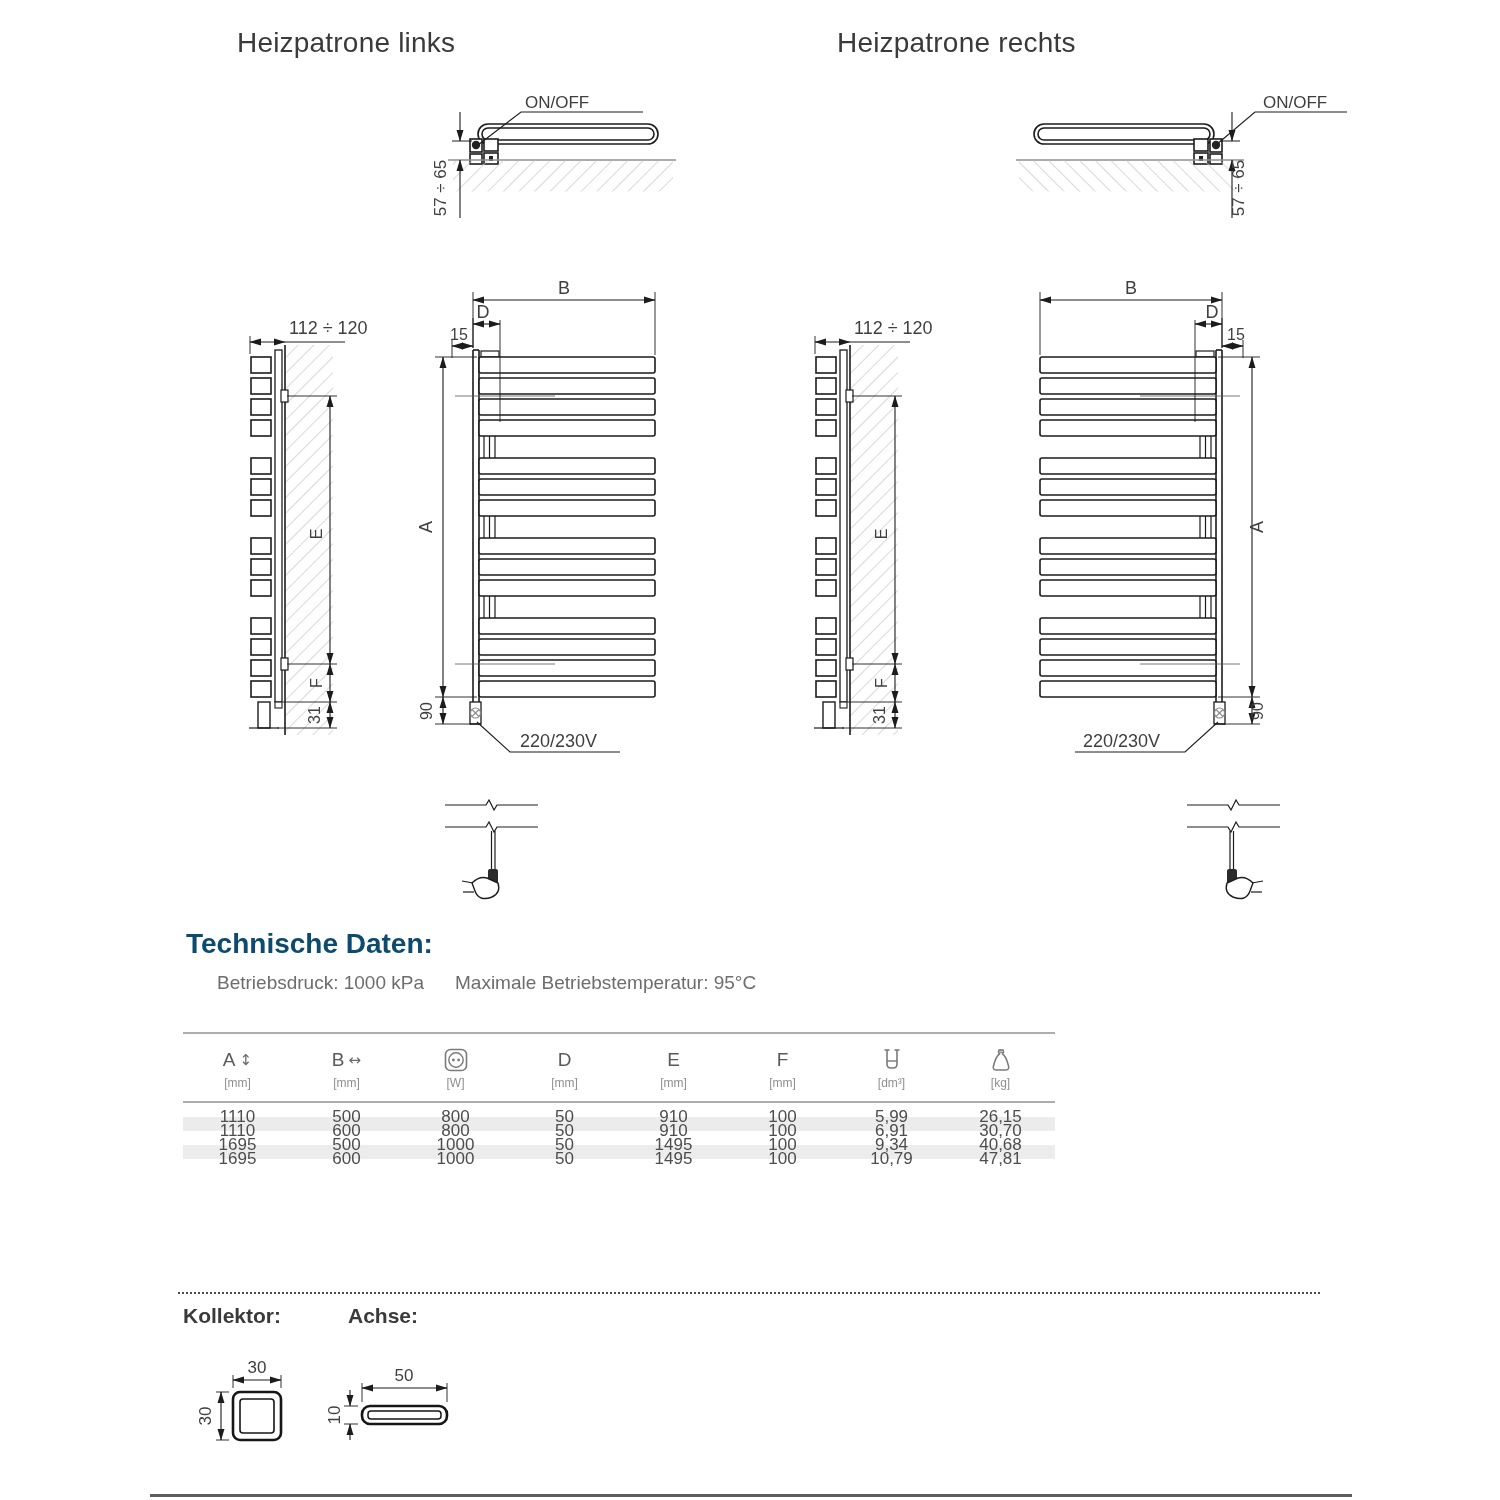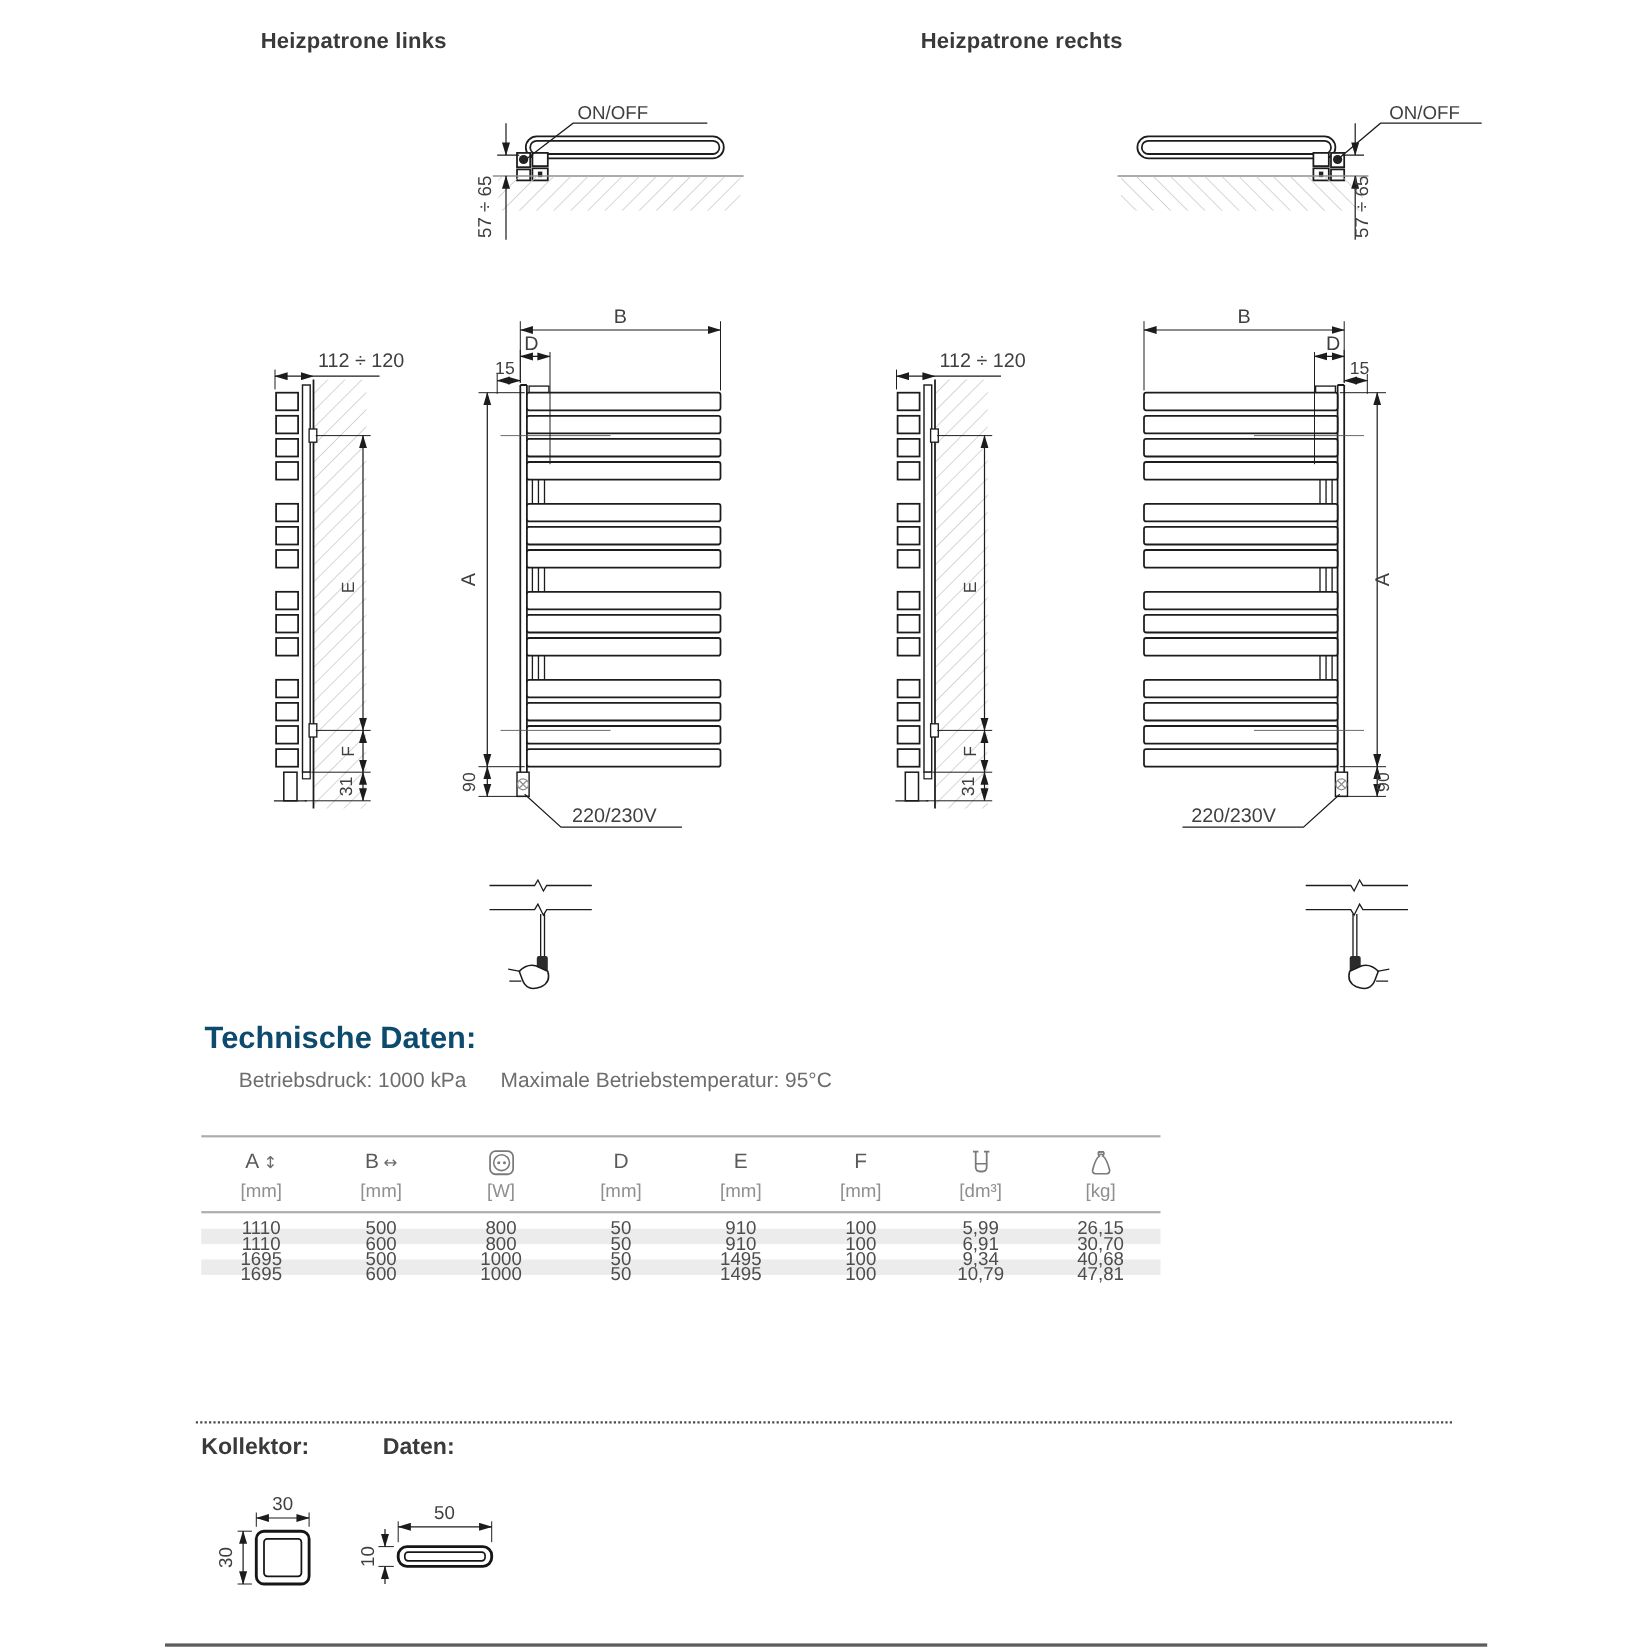--- a/index.html
+++ b/index.html
@@ -6,7 +6,7 @@
   .canvas{position:relative;width:1500px;height:1500px;background:#fff;overflow:hidden;
           font-family:"Liberation Sans",sans-serif;color:#3b3b3b;}
   .abs{position:absolute;}
-  .title{font-size:20px;font-weight:700;color:#3a3a3a;letter-spacing:.2px;}
+  .title{font-size:28px;font-weight:400;color:#3a3a3a;letter-spacing:.2px;}
   .h2{font-size:28px;font-weight:700;color:#0c4a6e;}
   .body-gray{font-size:19px;color:#6d6d6d;}
   svg text{font-family:"Liberation Sans",sans-serif;}

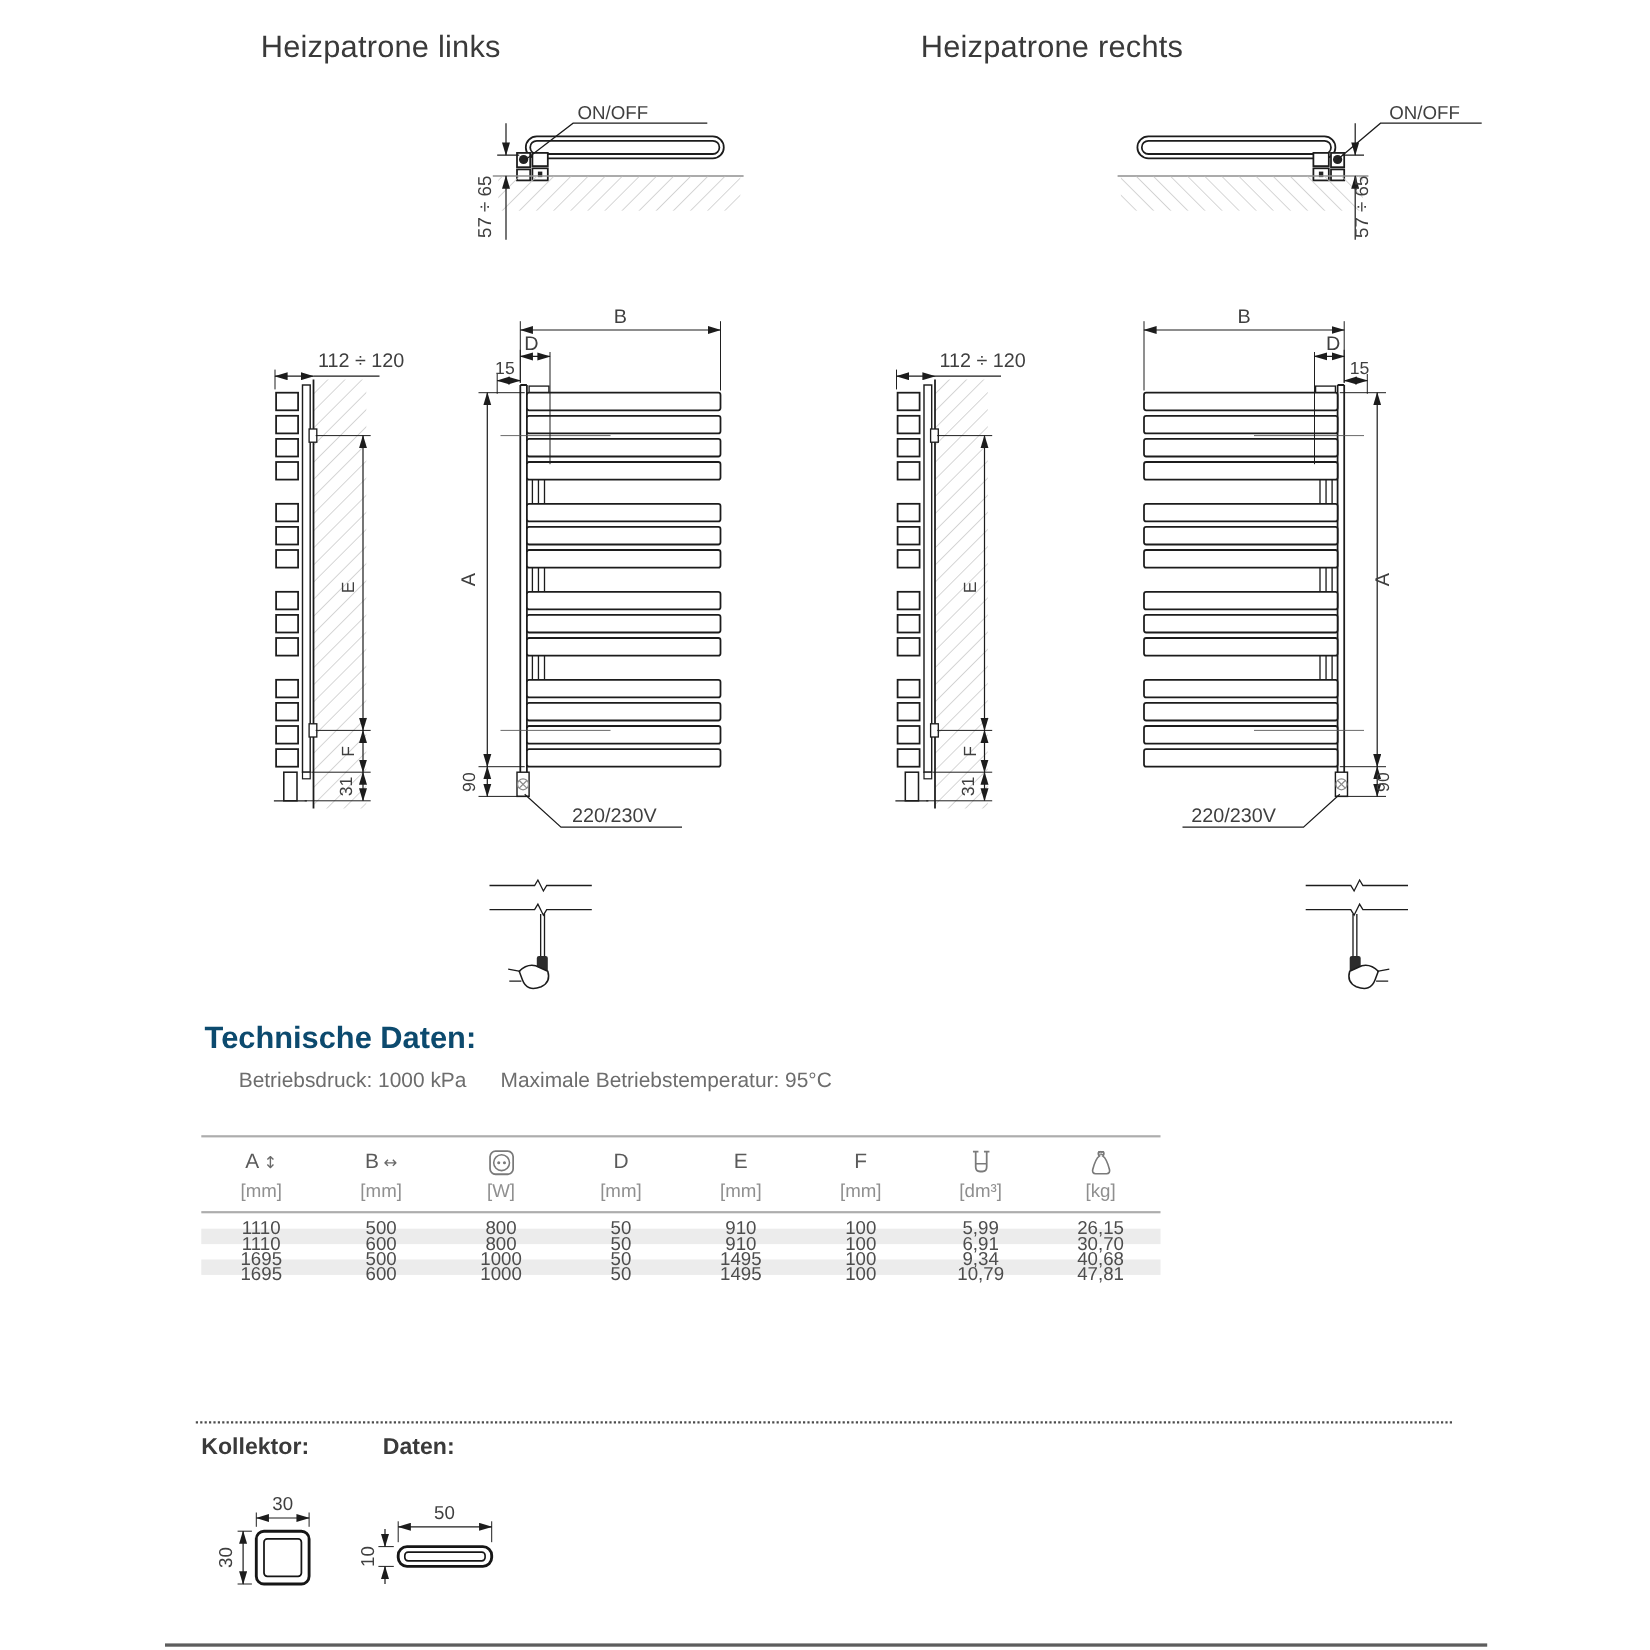--- a/index.html
+++ b/index.html
@@ -20,7 +20,7 @@
   .hcell{display:flex;flex-direction:column;align-items:center;justify-content:center;gap:3px;padding-top:2px;}
   .hlabel{font-size:19px;color:#5a5a5a;display:flex;align-items:center;gap:4px;height:26px;}
   .harrow{font-family:"DejaVu Sans",sans-serif;font-size:15px;color:#6a6a6a;}
-  .hunit{font-size:17px;color:#8f8f8f;}
+  .hunit{font-size:12px;color:#8f8f8f;}
   .trow{display:grid;grid-template-columns:repeat(8,1fr);height:14px;line-height:27px;}
   .trow.alt{background:#ececec;}
   .tcell{text-align:center;font-size:17px;color:#4d4d4d;}

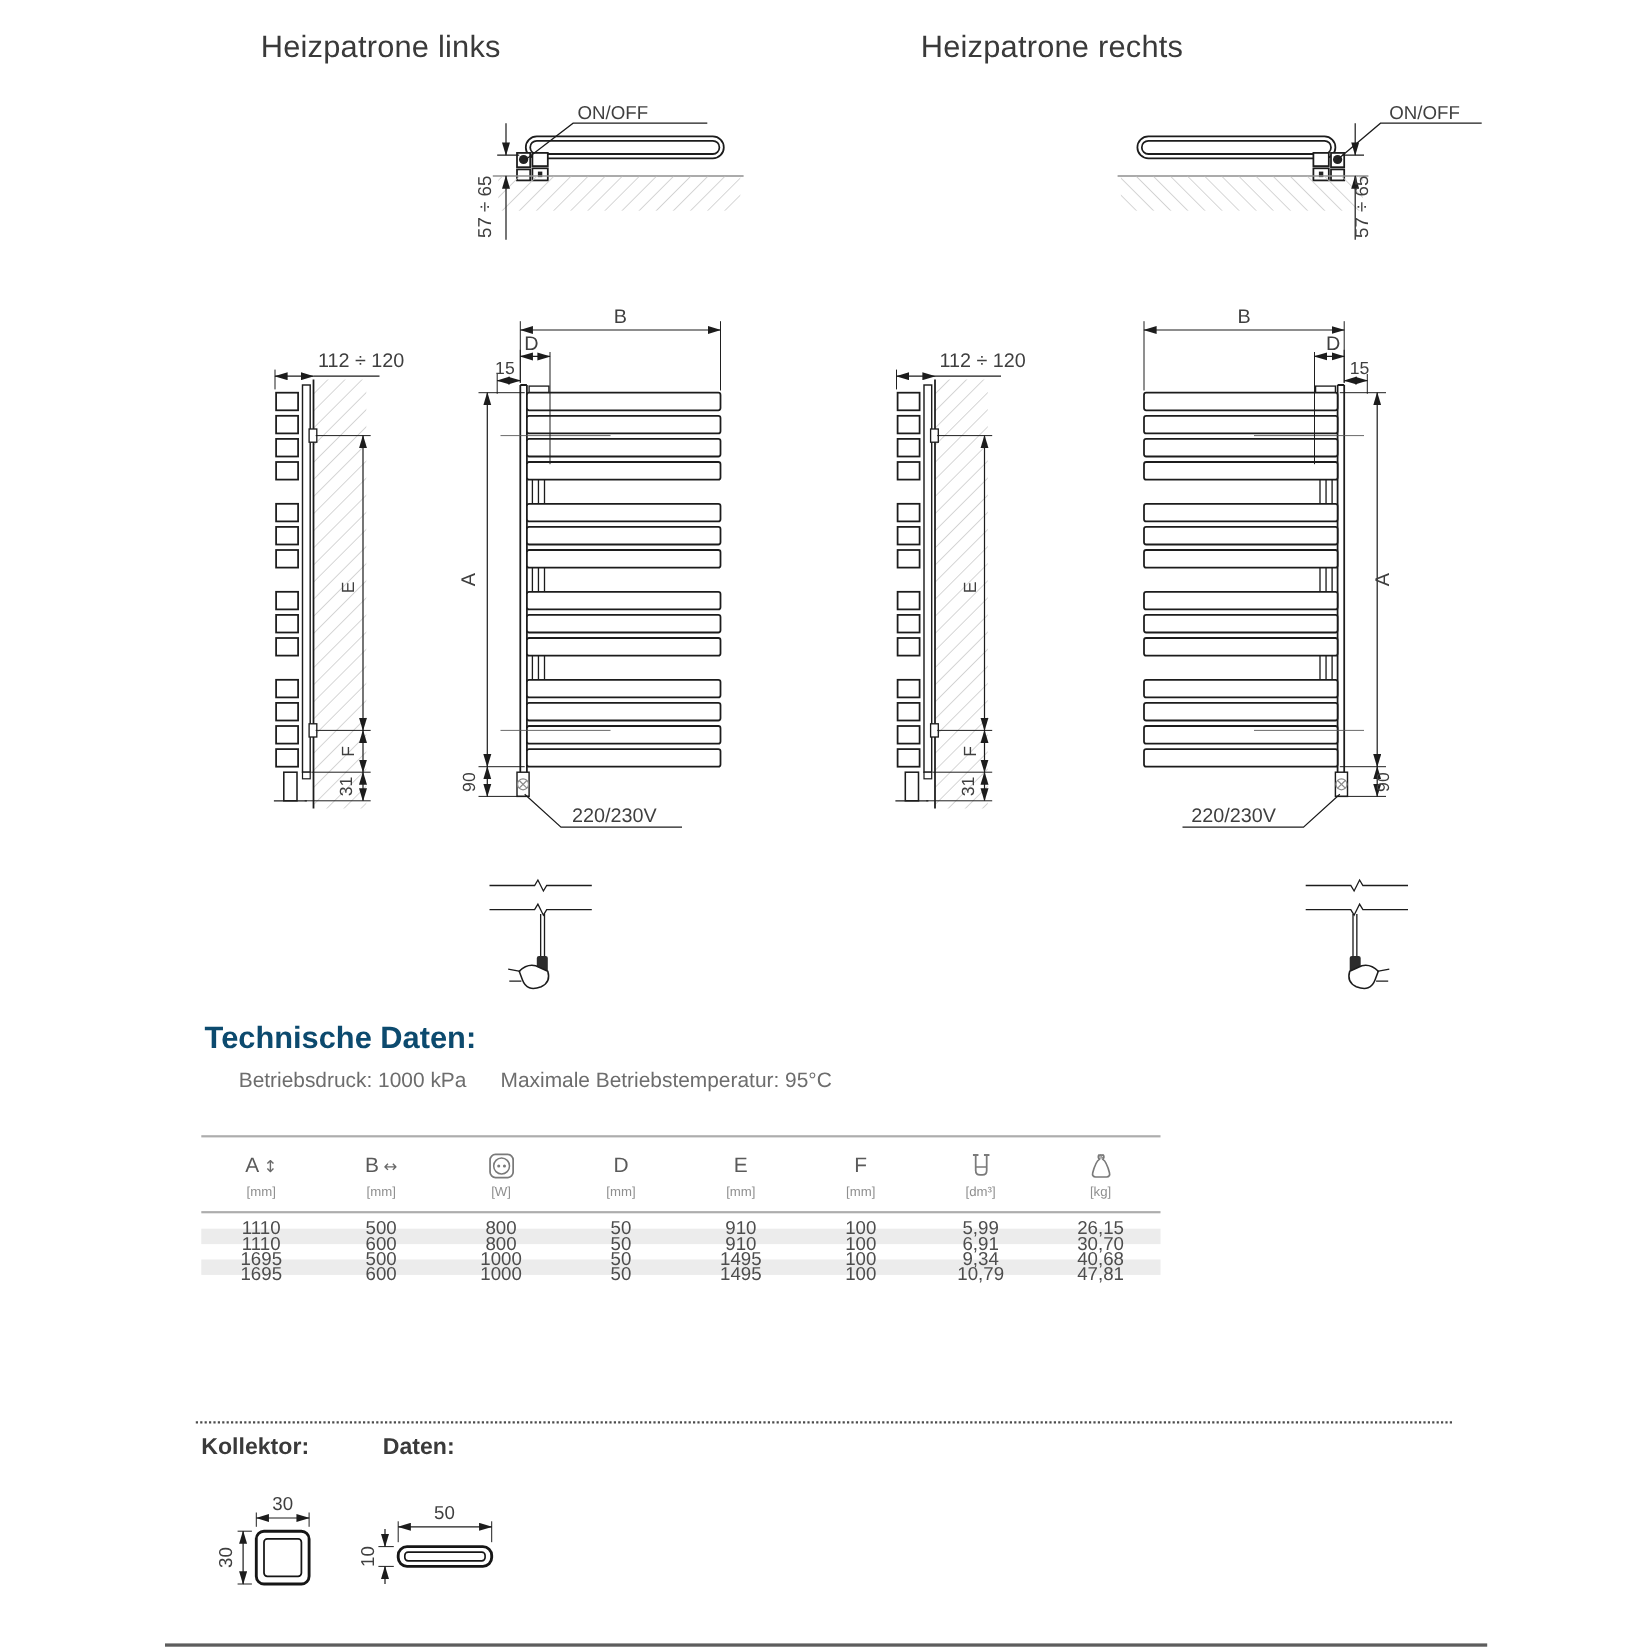--- a/index.html
+++ b/index.html
@@ -347,7 +347,7 @@
   <div class="dotline"></div>
 
   <div class="abs plabel" style="left:183px;top:1304px;">Kollektor:</div>
-  <div class="abs plabel" style="left:348px;top:1304px;">Daten:</div>
+  <div class="abs plabel" style="left:348px;top:1304px;">Achse:</div>
 
   <svg class="abs" style="left:175px;top:1330px;" width="150" height="140">
     <rect x="58" y="62" width="48" height="48" rx="7" fill="none" stroke="#161616" stroke-width="2.6"></rect>

